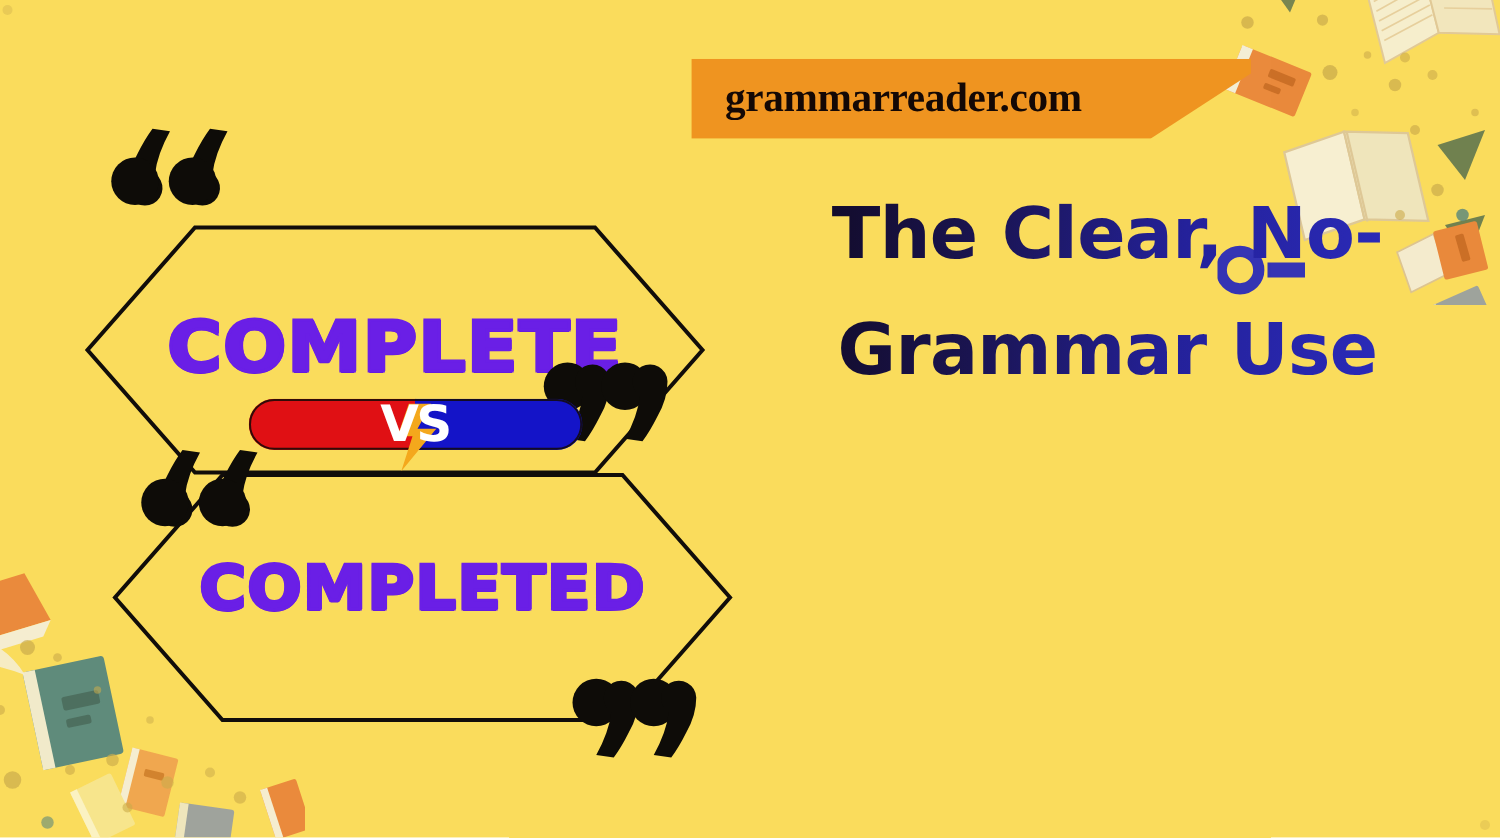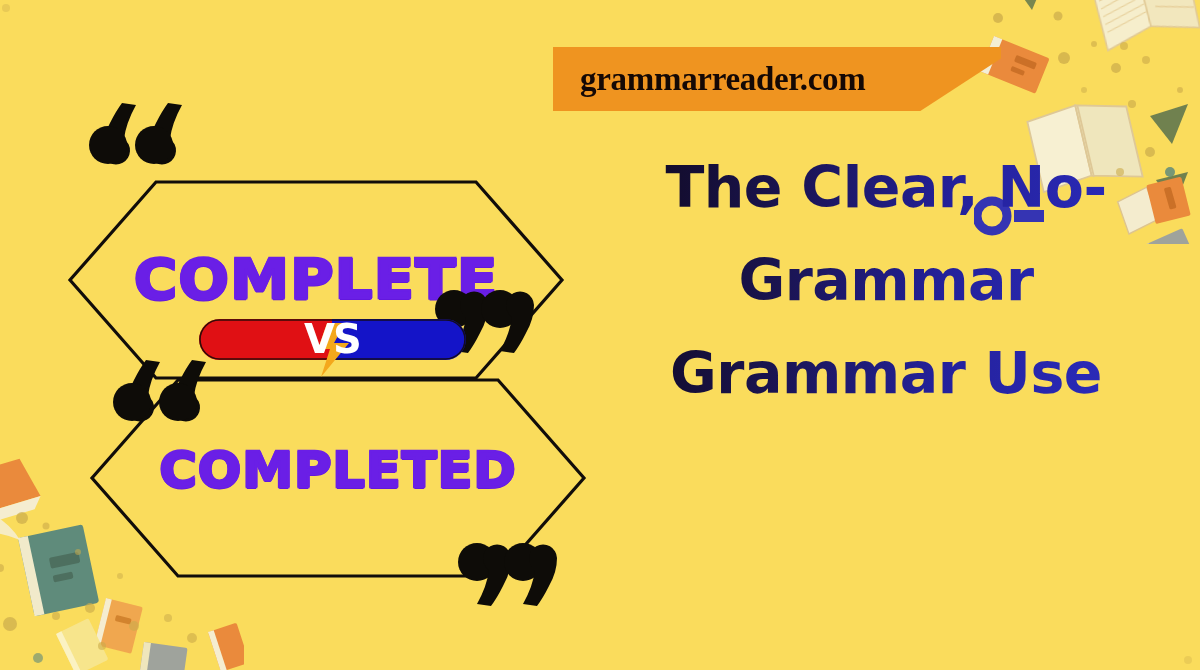--- a/index.html
+++ b/index.html
@@ -339,7 +339,6 @@
 
   <div class="headline">
     <span class="headline-line">The Clear, No-</span>
-    <span class="headline-line">Grammar</span>
     <span class="headline-line">Grammar Use</span>
   </div>
 

